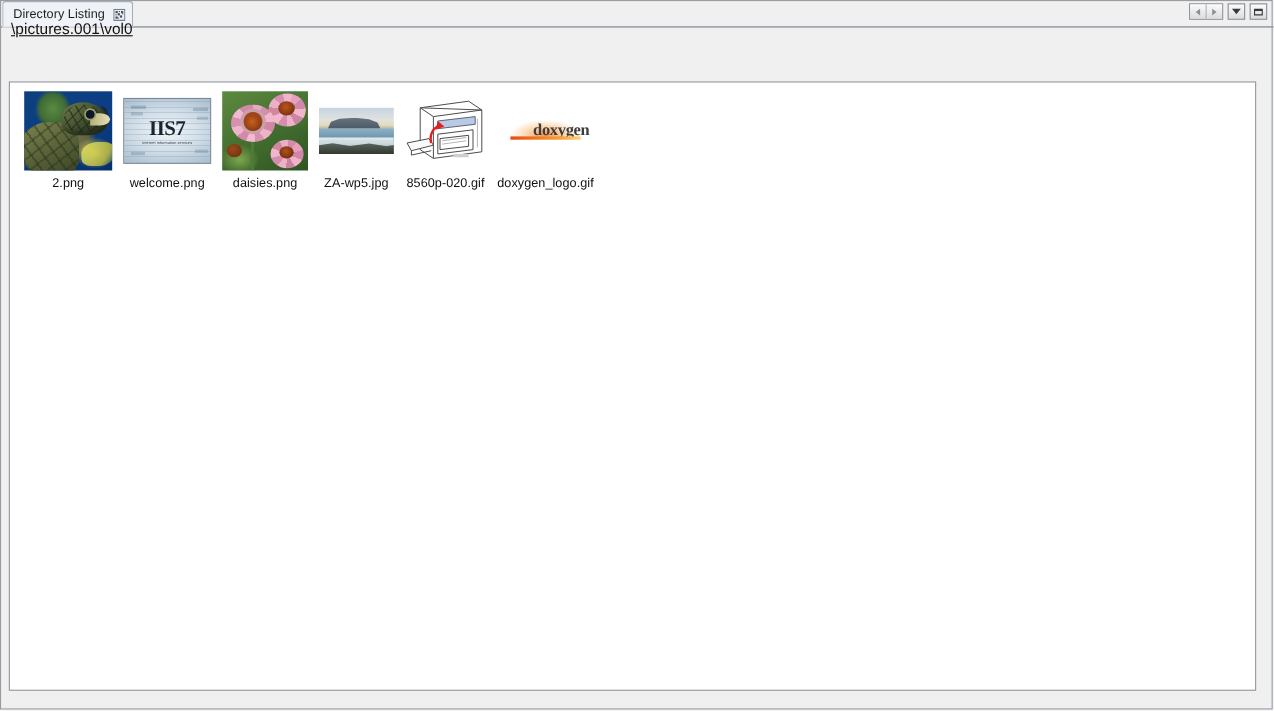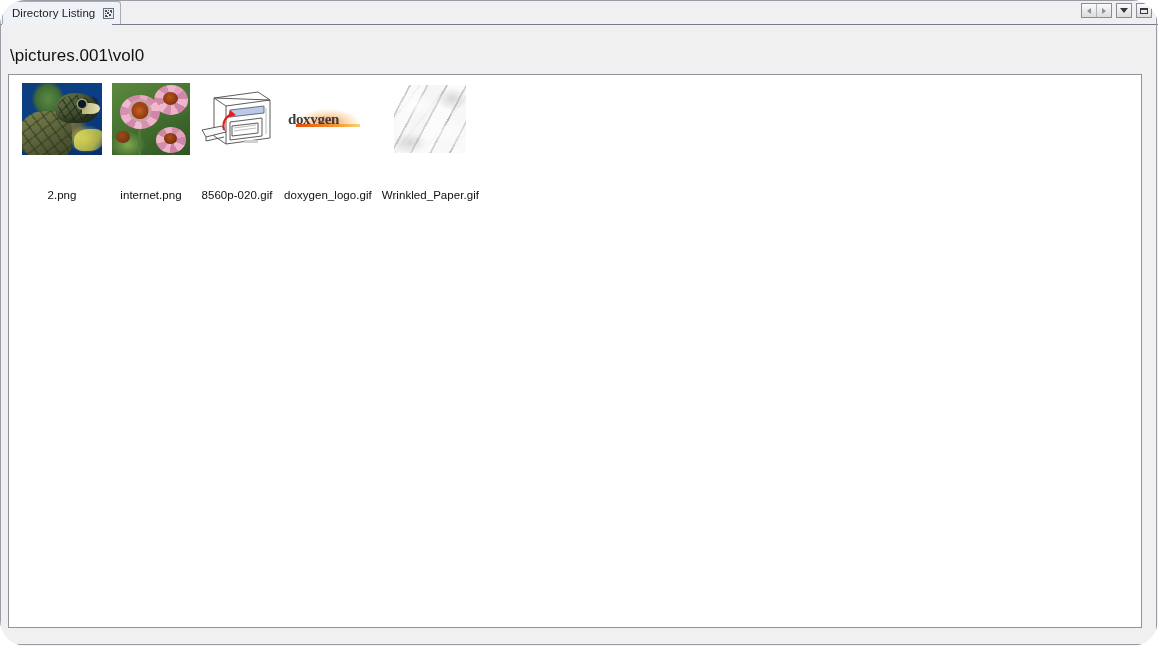--- a/index.html
+++ b/index.html
@@ -22,7 +22,6 @@
     height: 646px;
     background: #f0f0f0;
     overflow: hidden;
-    border-radius: 26px;
   }
   .window-edge {
     position: absolute;

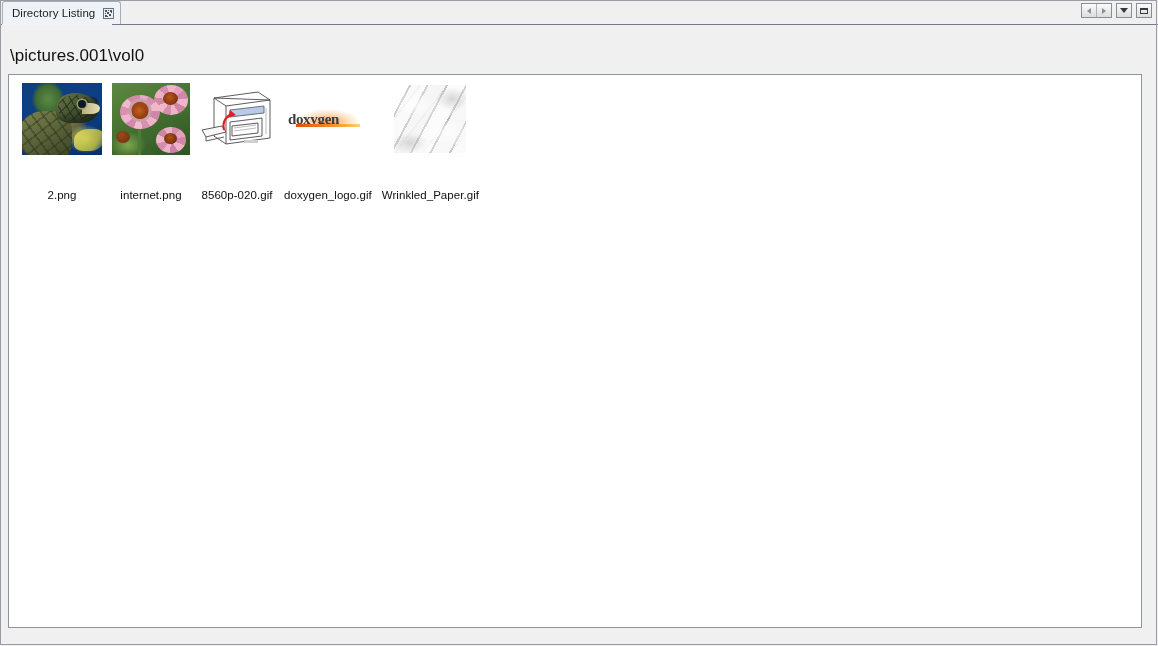--- a/index.html
+++ b/index.html
@@ -136,10 +136,11 @@
   .path-label {
     position: absolute;
     left: 10px;
-    top: 46px;
-    font-size: 17px;
+    top: 18px;
+    font-size: 14px;
     color: #111111;
     letter-spacing: 0.05px;
+    text-decoration: underline;
   }
 
   

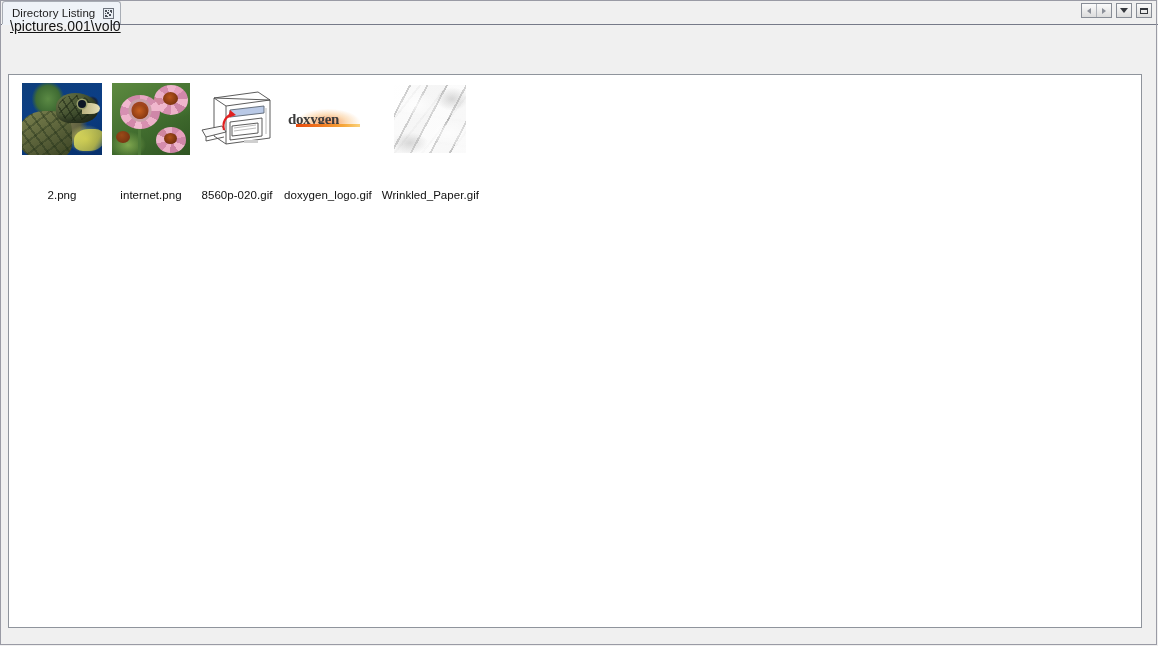--- a/index.html
+++ b/index.html
@@ -751,6 +751,17 @@
       </div>
 
 
+      <div class="thumb-cell">
+        <div class="thumb-box">
+          <div class="thumb-img art-iis">
+            <span class="noise"></span>
+              <span class="words"></span>
+            <span class="iistext">IIS7</span>
+            <span class="sub">internet information services</span>
+          </div>
+        </div>
+        <div class="thumb-name">welcome.png</div>
+      </div>
 
 
       <div class="thumb-cell">

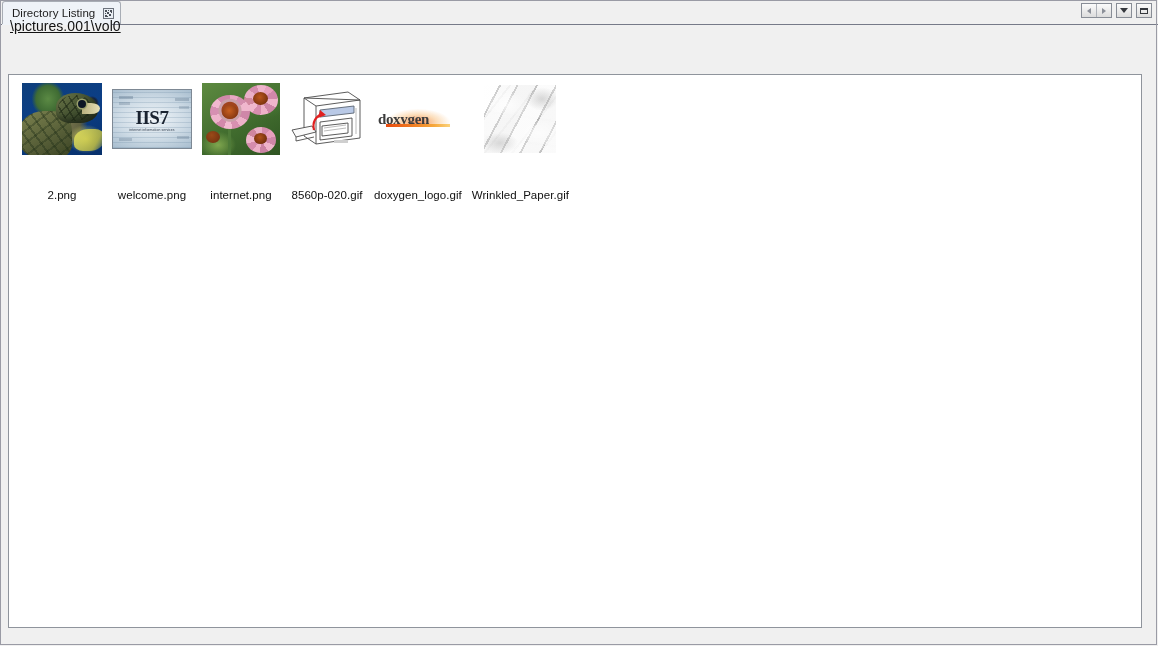--- a/index.html
+++ b/index.html
@@ -635,7 +635,7 @@
     display: flex;
     flex-direction: column;
     justify-content: center;
-    align-items: flex-start;
+    align-items: flex-end;
   }
   .art-doxy .word {
     font-family: "Liberation Serif", serif;

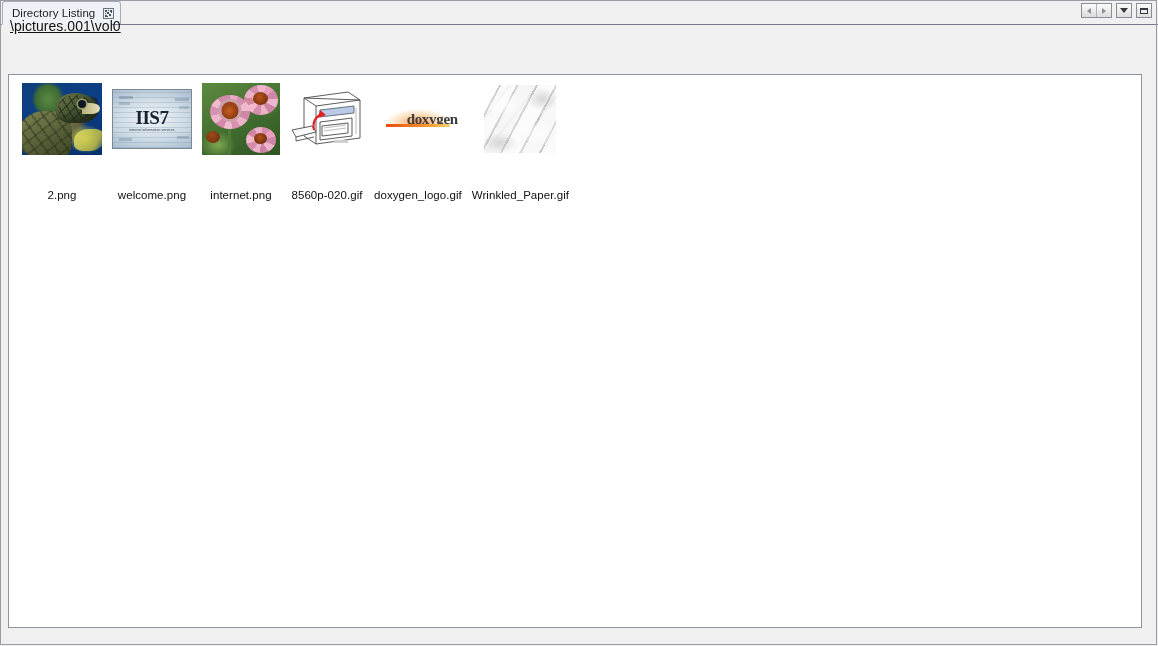--- a/index.html
+++ b/index.html
@@ -227,7 +227,6 @@
     white-space: nowrap;
     text-align: center;
     letter-spacing: 0.05px;
-    margin-top: 28px;
   }
 
   

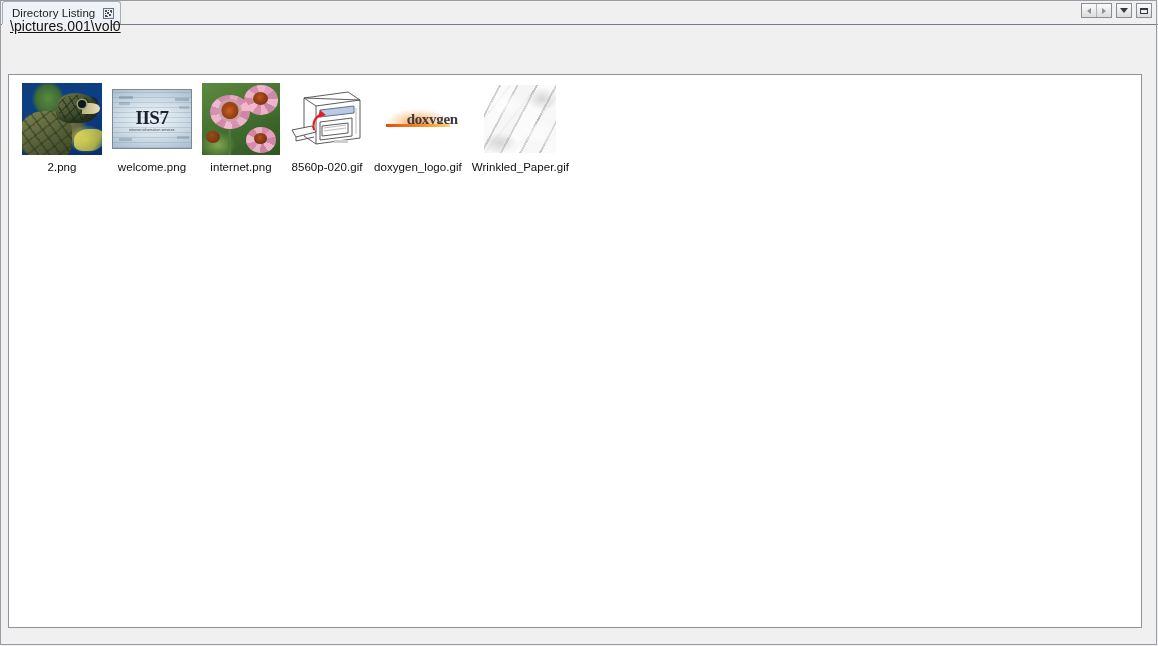--- a/index.html
+++ b/index.html
@@ -776,7 +776,7 @@
               <span class="bud"></span>
           </div>
         </div>
-        <div class="thumb-name">internet.png</div>
+        <div class="thumb-name">daisies.png</div>
       </div>
 
 

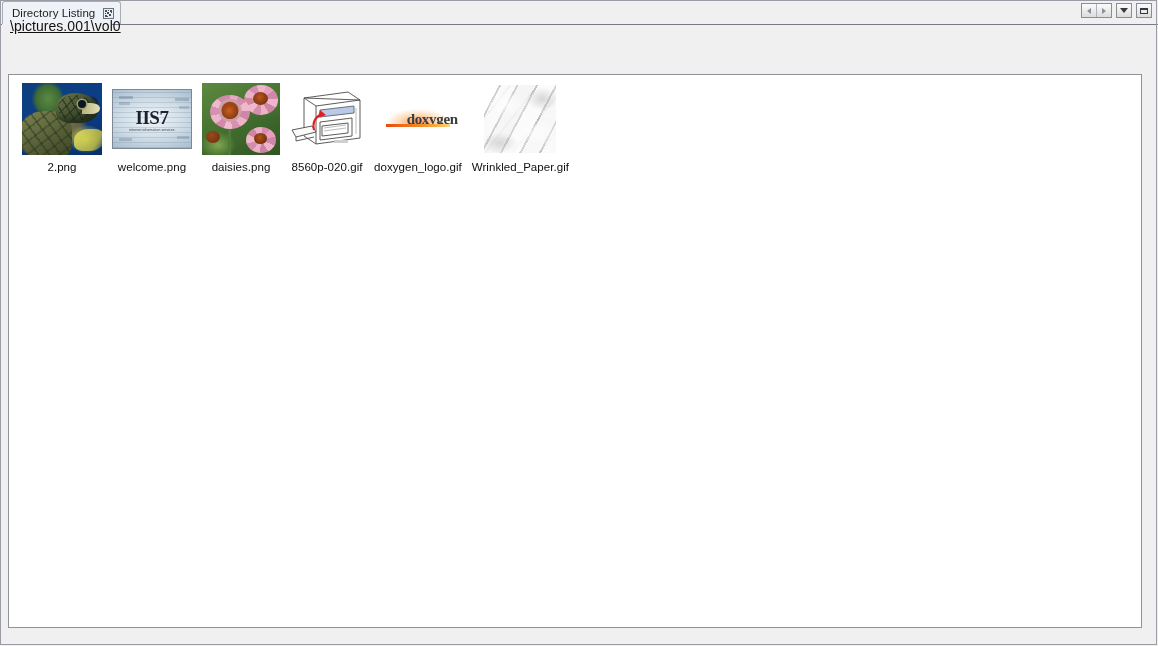--- a/index.html
+++ b/index.html
@@ -780,6 +780,17 @@
       </div>
 
 
+      <div class="thumb-cell">
+        <div class="thumb-box">
+          <div class="thumb-img art-zawp">
+            <span class="mtn"></span>
+              <span class="sea"></span>
+              <span class="surf"></span>
+              <span class="rock"></span>
+          </div>
+        </div>
+        <div class="thumb-name">ZA-wp5.jpg</div>
+      </div>
 
 
       <div class="thumb-cell">

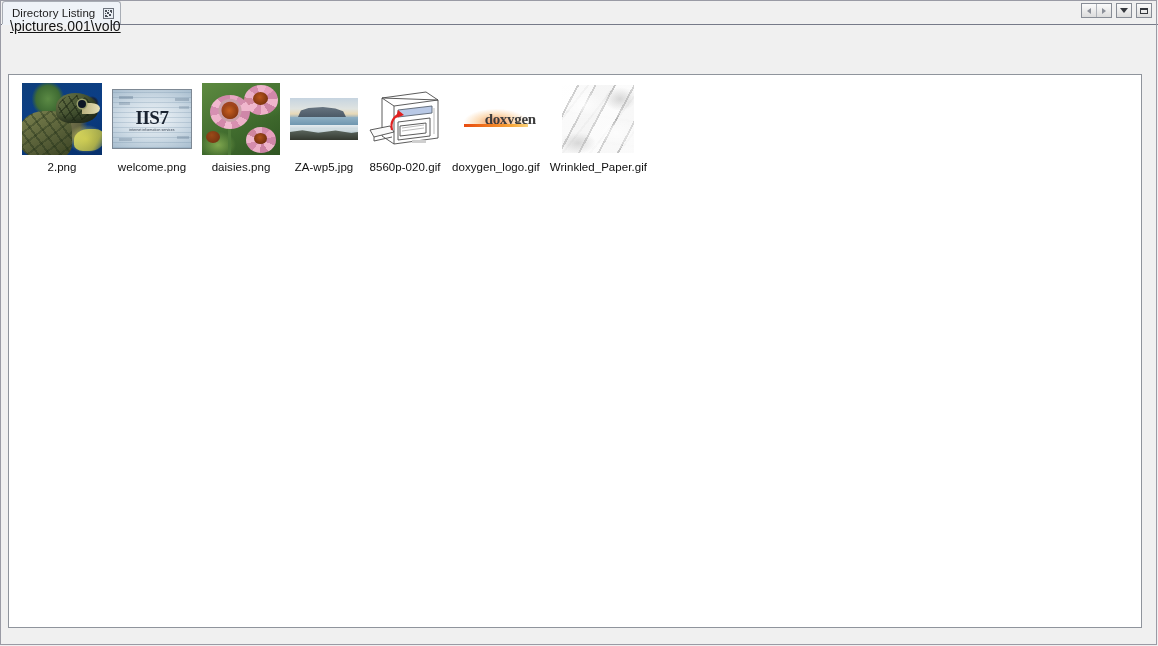--- a/index.html
+++ b/index.html
@@ -832,14 +832,6 @@
         <div class="thumb-name">doxygen_logo.gif</div>
       </div>
 
-      <div class="thumb-cell">
-        <div class="thumb-box">
-          <div class="thumb-img art-wrinkle">
-            <span class="sh1"></span>
-          </div>
-        </div>
-        <div class="thumb-name">Wrinkled_Paper.gif</div>
-      </div>
 
     </div>
   </div>

